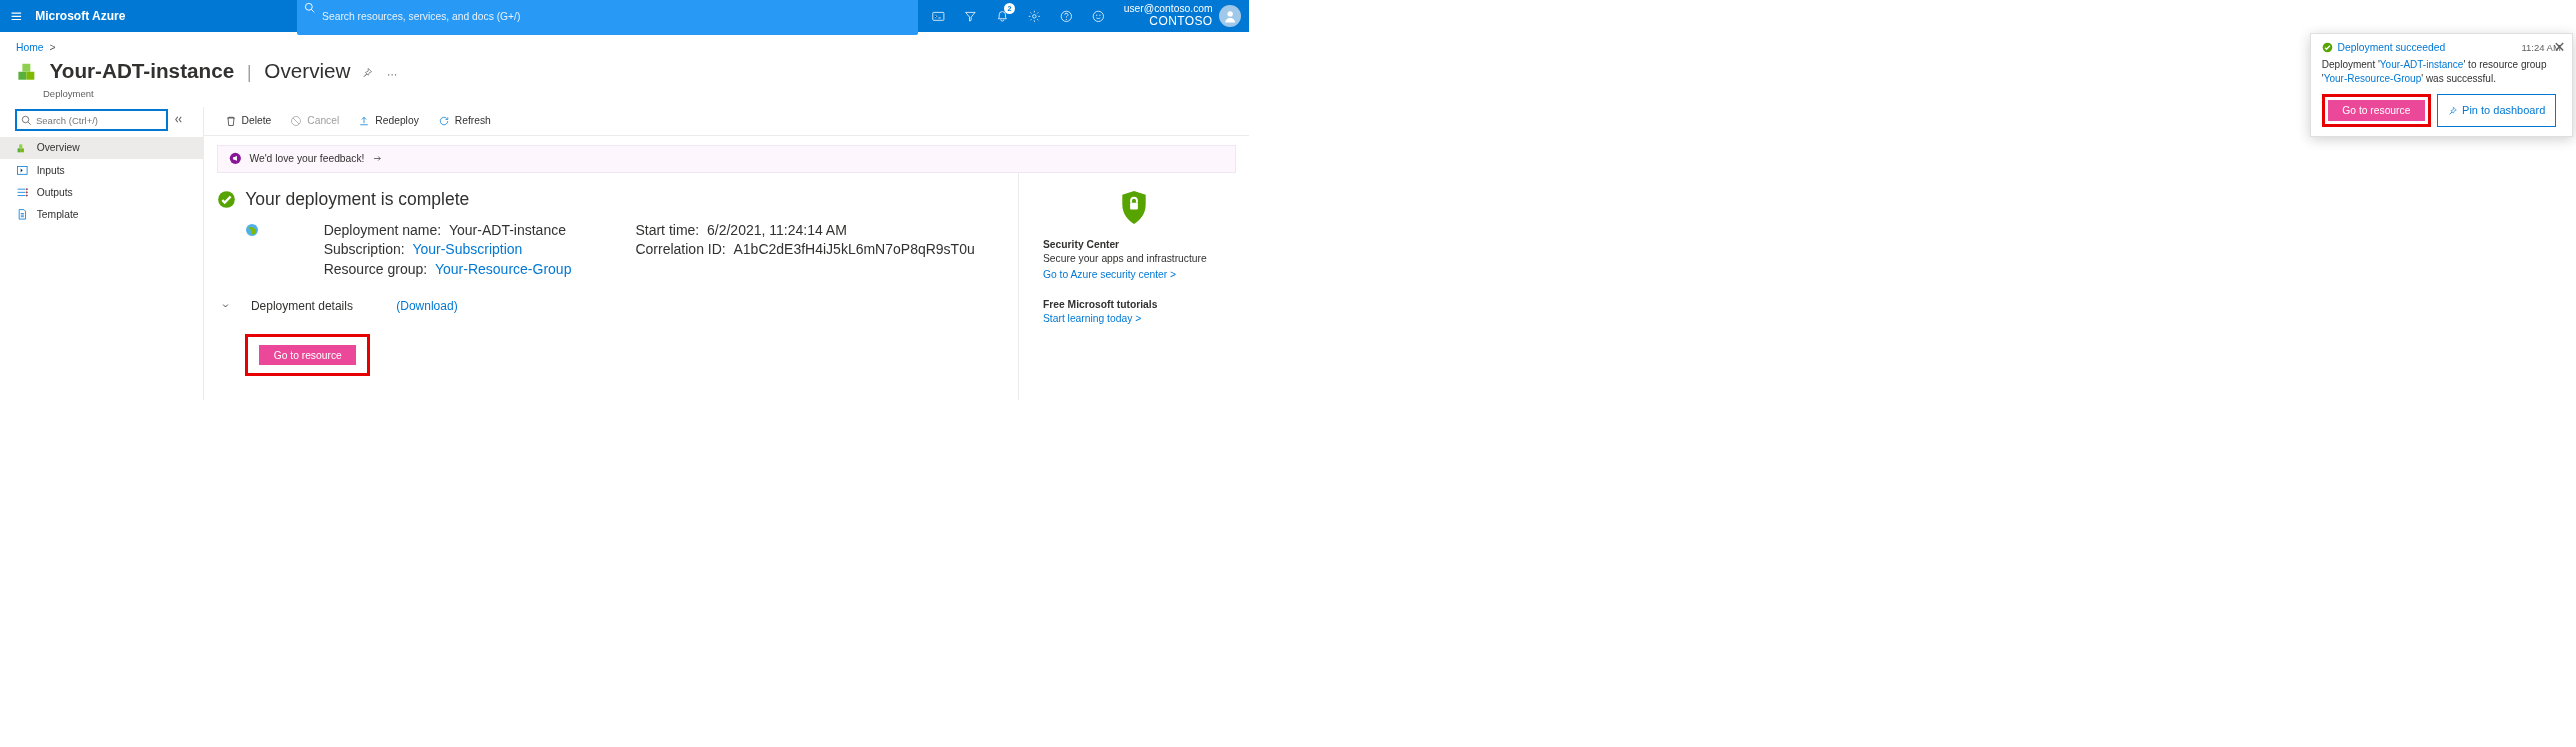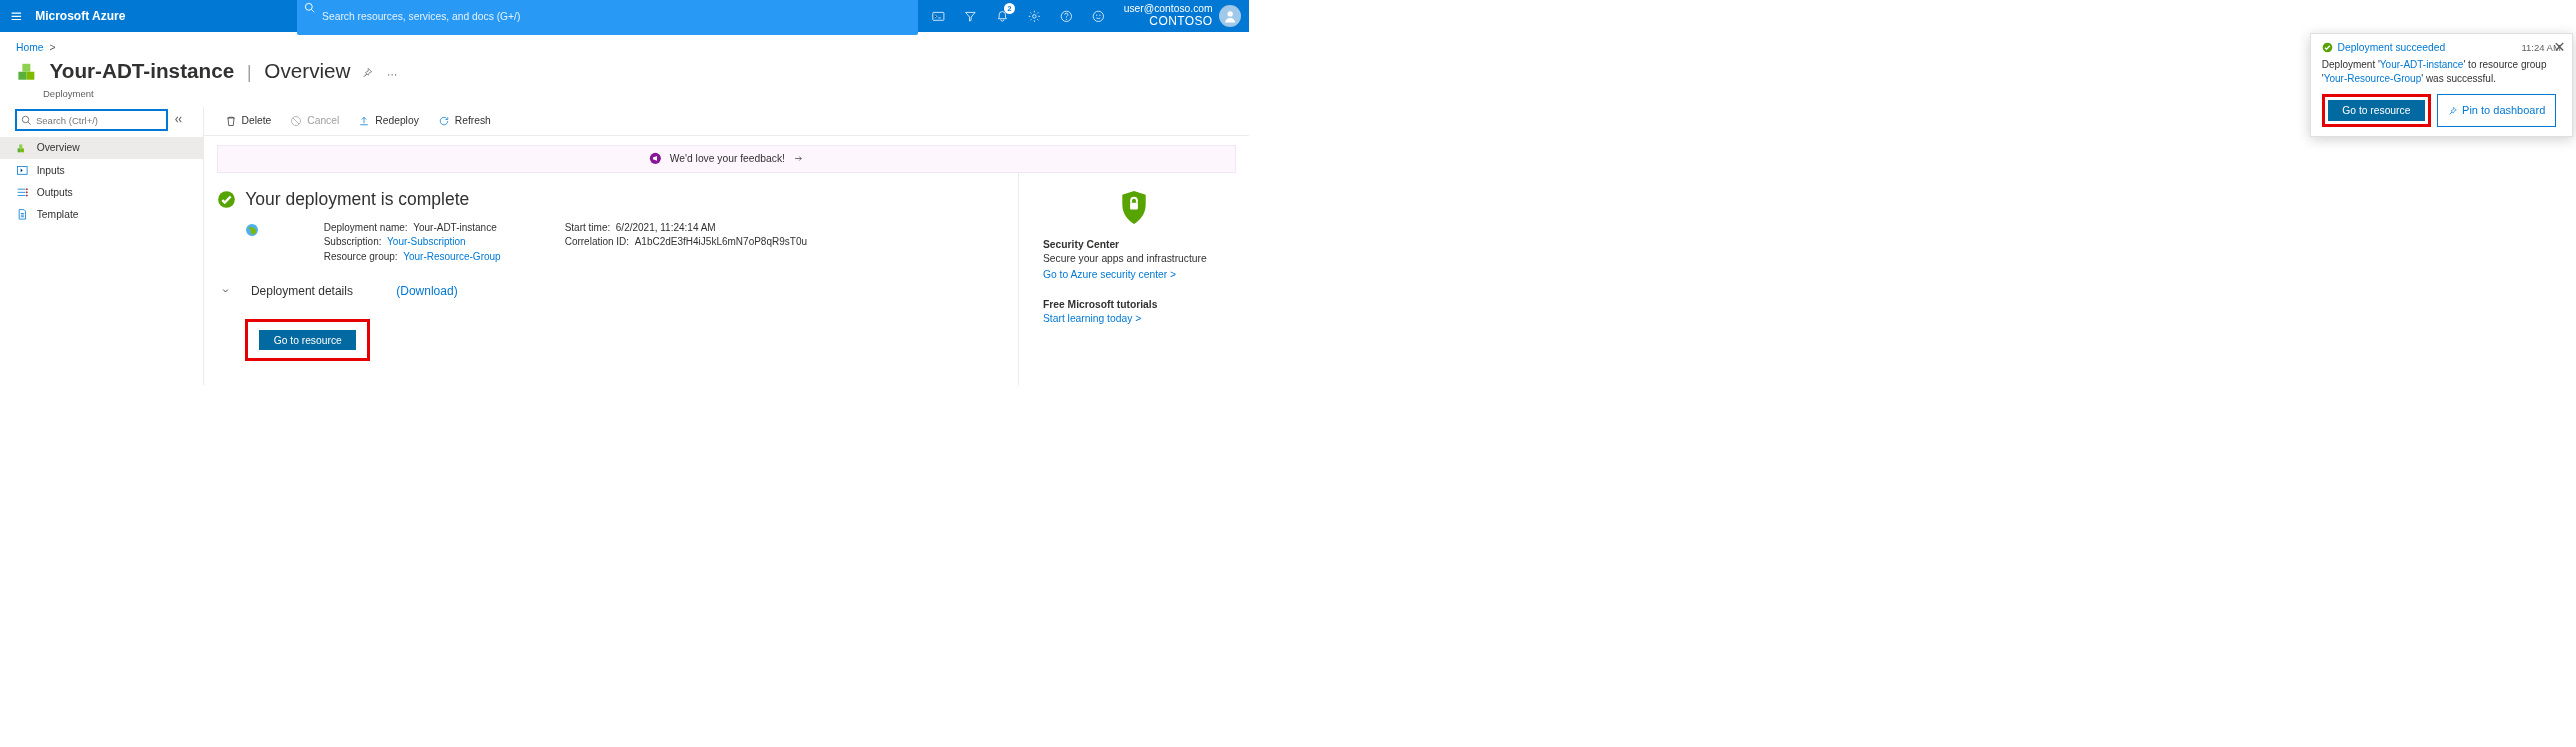--- a/index.html
+++ b/index.html
@@ -76,7 +76,7 @@
 
   .goto-wrap { margin: 6.4px 0 0 20.7px; padding: 8px; }
   .highlight-box { border: 3.2px solid #e60000; display:inline-block; }
-  .btn-primary { background:#0369a1; color:#fff; border:none; padding:4.8px 14.3px; font-size:10.3px; cursor:pointer; }
+  .btn-primary { background:#ec4899; color:#fff; border:none; padding:4.8px 14.3px; font-size:10.3px; cursor:pointer; }
   .btn-outline { background:#fff; color:#0078d4; border:0.8px solid #0078d4; padding:4.8px 9.5px; font-size:11px; cursor:pointer; display:inline-flex; align-items:center; gap:4.8px; }
 
   .right-h { font-weight:600; margin-bottom:3.2px; font-size:10.3px; }

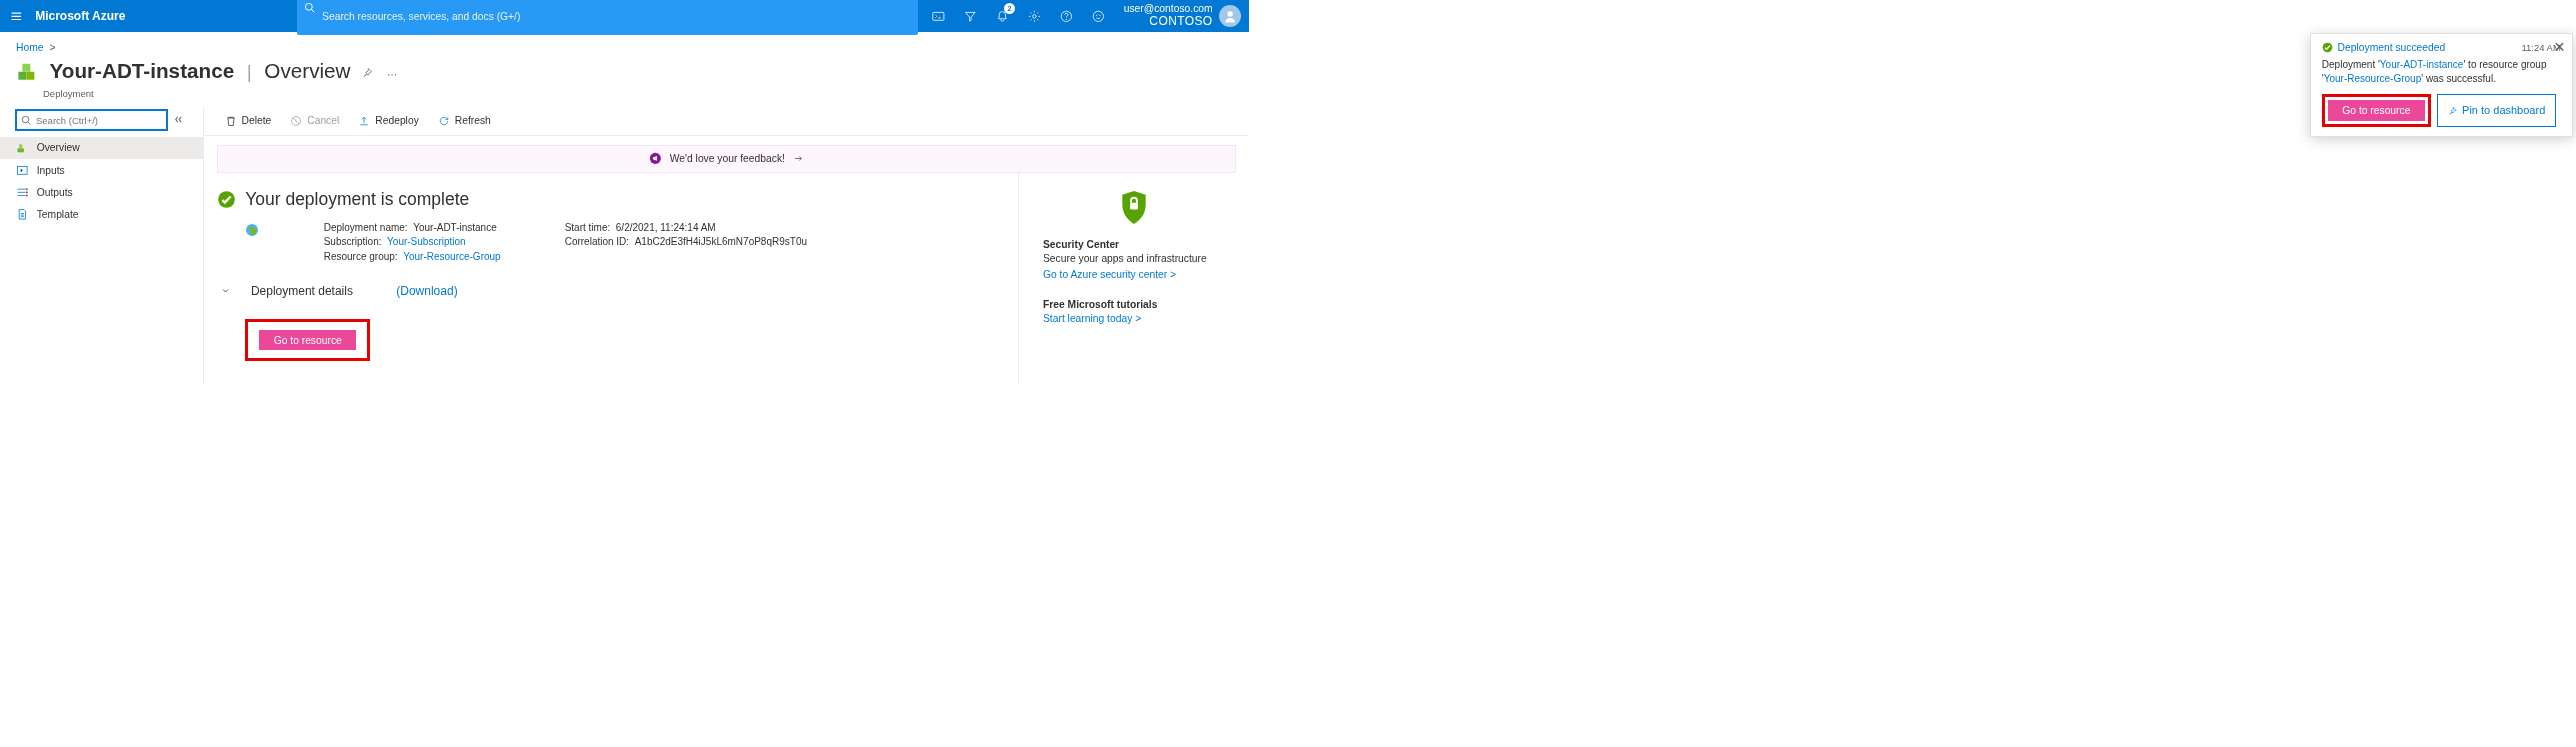--- a/index.html
+++ b/index.html
@@ -57,7 +57,7 @@
   .cmd svg { flex-shrink:0; }
 
   
-  .feedback { background:#fdf6fd; border:0.8px solid #f0e6f5; margin:9.5px 12.7px 0; padding:6.4px 11px; display:flex; align-items:center; gap:8px; font-size:10.3px;justify-content:center; }
+  .feedback { background:#fdf6fd; border:0.8px solid #f0e6f5; margin:9.5px 12.7px 0; padding:6.4px 11px; display:flex; align-items:center; gap:8px; font-size:10.3px; }
 
   
   .main-body { display:flex; }

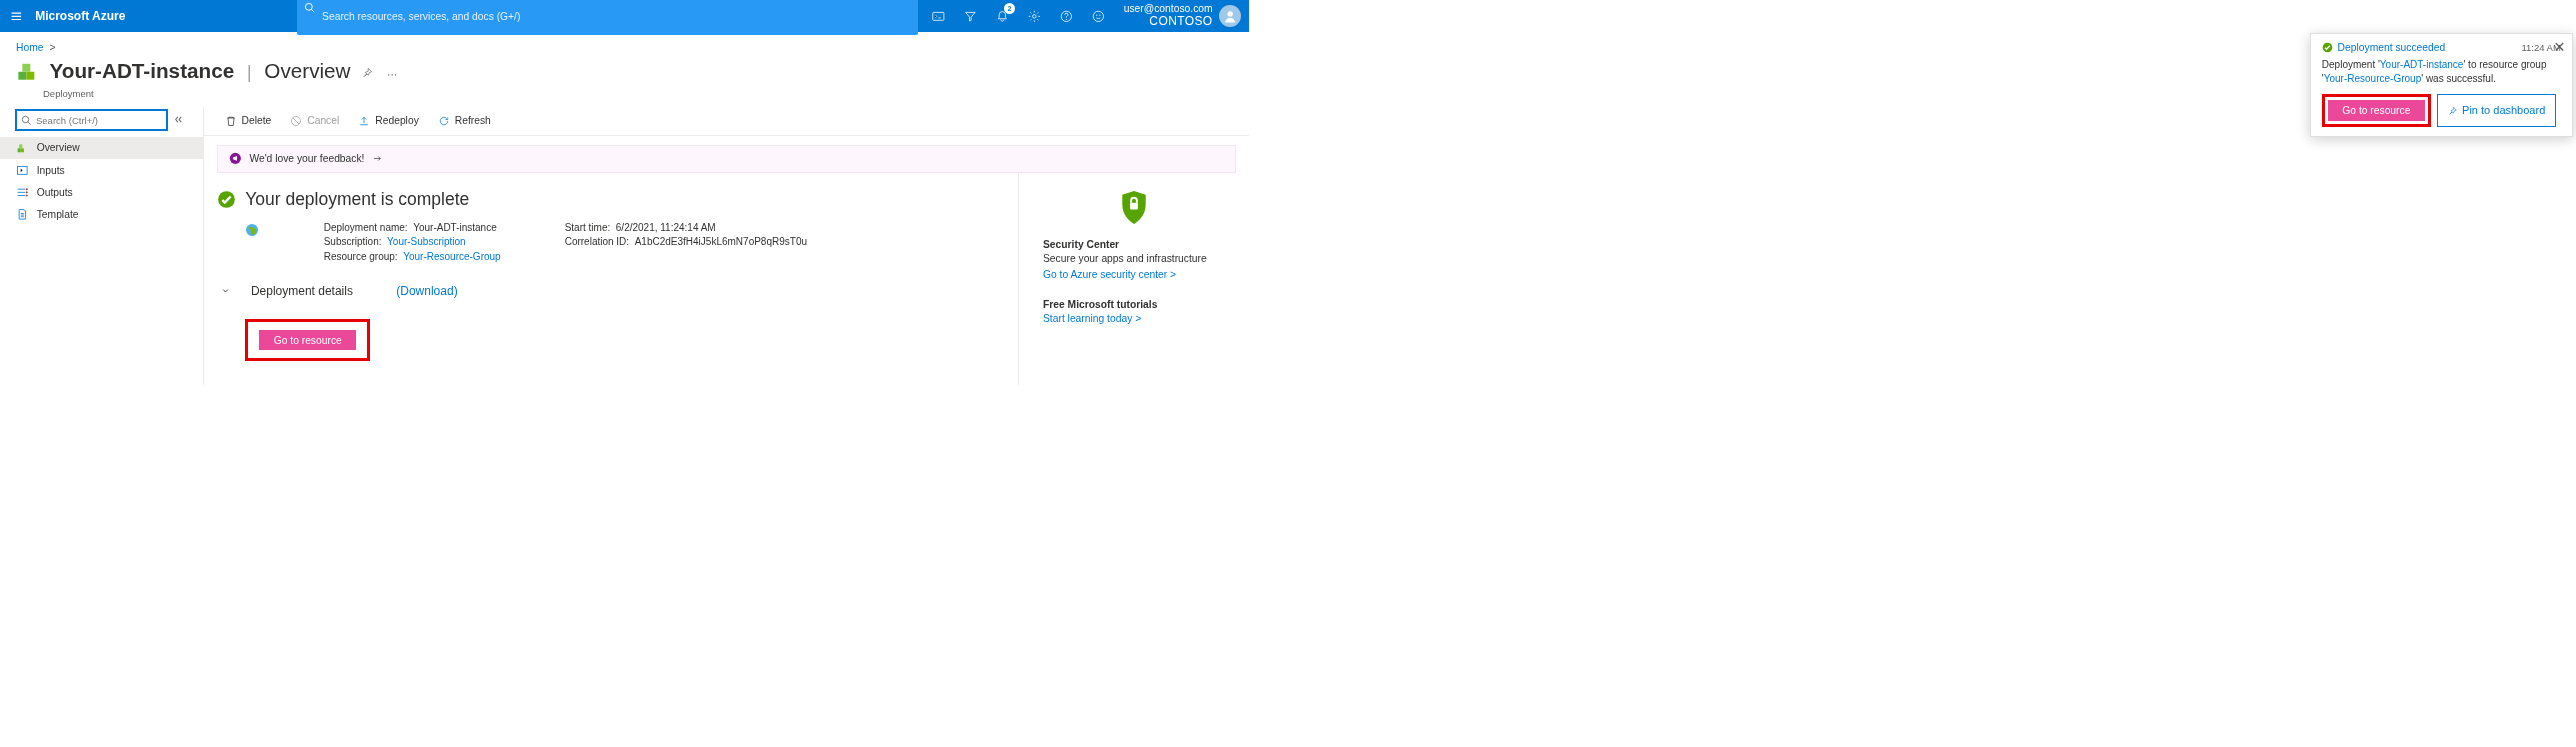--- a/index.html
+++ b/index.html
@@ -67,7 +67,7 @@
   .status-row { display:flex; align-items:center; gap:9.5px; margin-bottom:12.7px; }
   .status-title { font-size:17.5px; font-weight:400; }
 
-  .details { display:flex; gap:64px; margin-left:27px; margin-bottom:16px; font-size:10px; }
+  .details { display:flex; gap:64px; margin-left:27px; margin-bottom:16px; font-size:14px; }
   .details .col { display:flex; flex-direction:column; gap:3.2px; }
   .details .label { color:#323130; }
 

